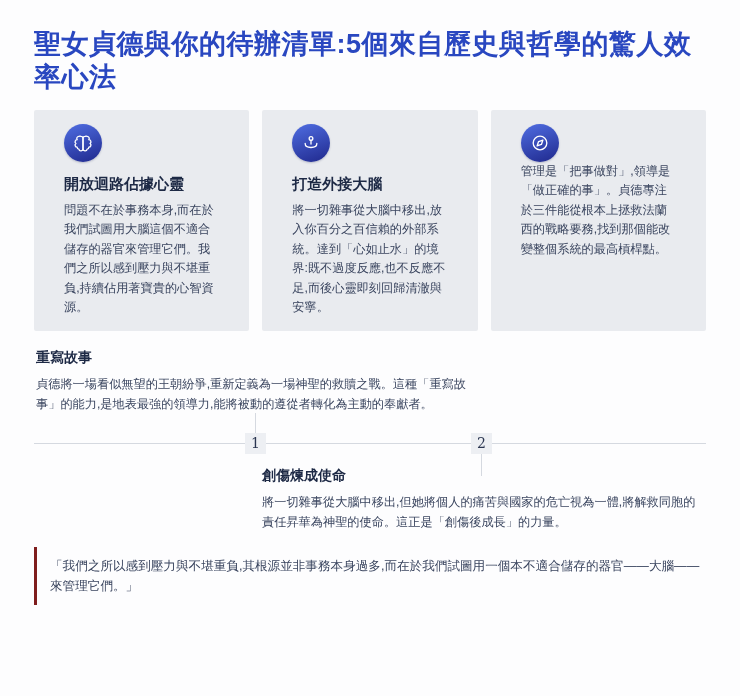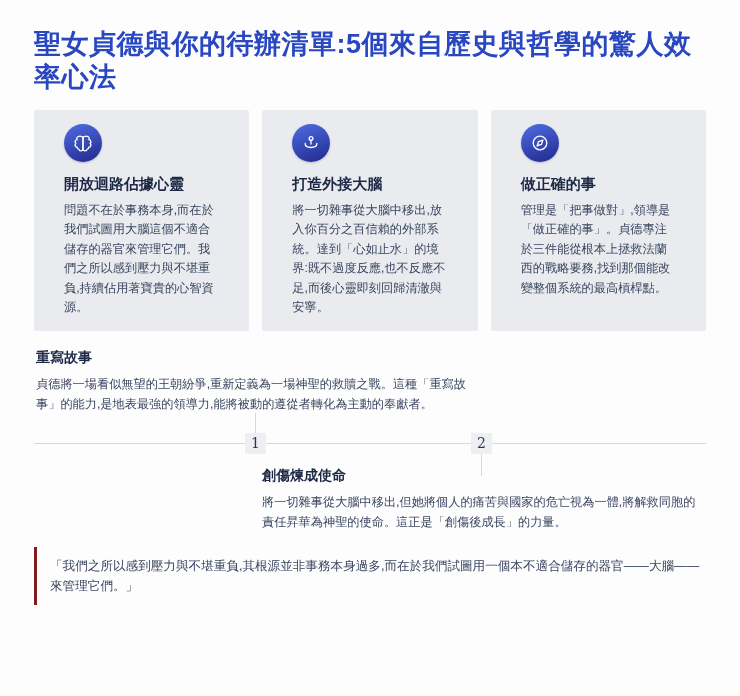--- a/index.html
+++ b/index.html
@@ -95,7 +95,6 @@
           <polygon points="15.5 8.5 13.7 13.7 8.5 15.5 10.3 10.3 15.5 8.5"></polygon>
         </svg>
       </div>
-      <h3 class="card-title">做正確的事</h3>
       <p class="card-body">管理是「把事做對」,領導是「做正確的事」。貞德專注於三件能從根本上拯救法蘭西的戰略要務,找到那個能改變整個系統的最高槓桿點。</p>
     </div>
 

